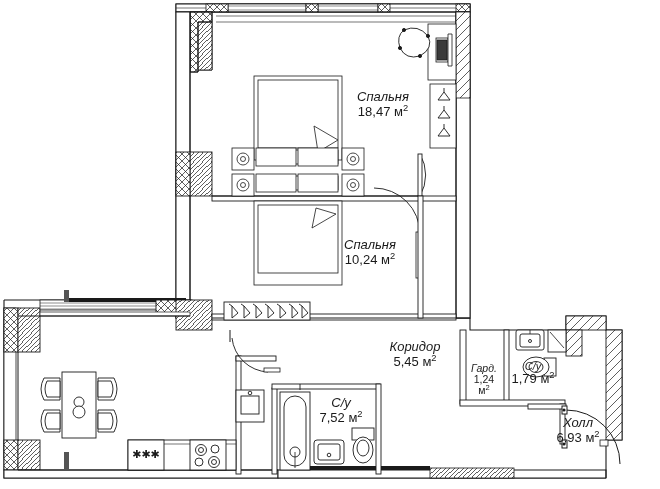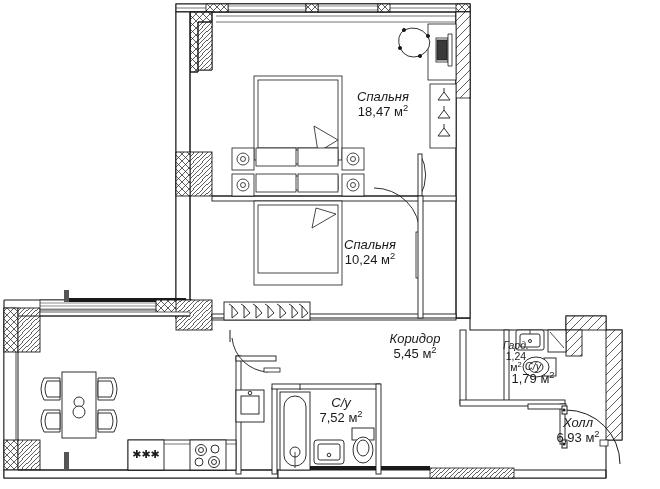--- a/index.html
+++ b/index.html
@@ -390,7 +390,7 @@
   </div>
 
 
-  <div class="room-label" style="left:415px; top:332px; transform:translate(-50%,0);">
+  <div class="room-label" style="left:415px; top:340px; transform:translate(-50%,0);">
     <span class="rl-name">Коридор</span>
     <span class="rl-area"><span>5,45</span> <span>м</span><sup>2</sup></span>
   </div>

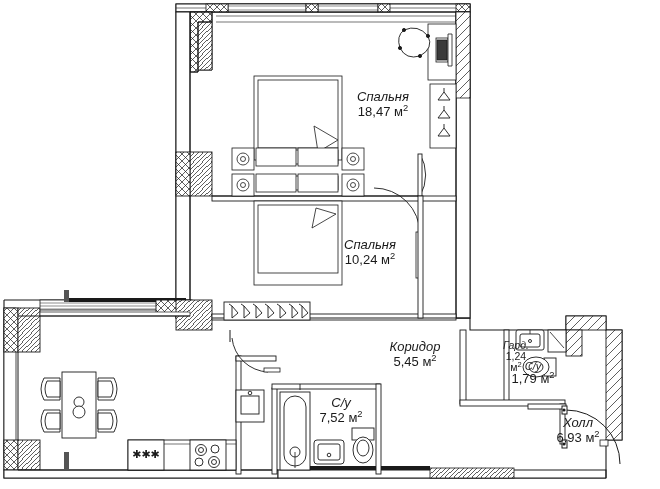--- a/index.html
+++ b/index.html
@@ -400,7 +400,7 @@
     <span class="rl-area"><span>7,52</span> <span>м</span><sup>2</sup></span>
   </div>
 
-  <div class="room-label tiny" style="left:484px; top:340px; transform:translate(-50%,0);margin-left:32px;">
+  <div class="room-label tiny" style="left:484px; top:363px; transform:translate(-50%,0);">
     <span class="rl-name">Гард.</span>
     <span class="rl-area"><span>1,24</span><br><span>м</span><sup>2</sup></span>
   </div>

